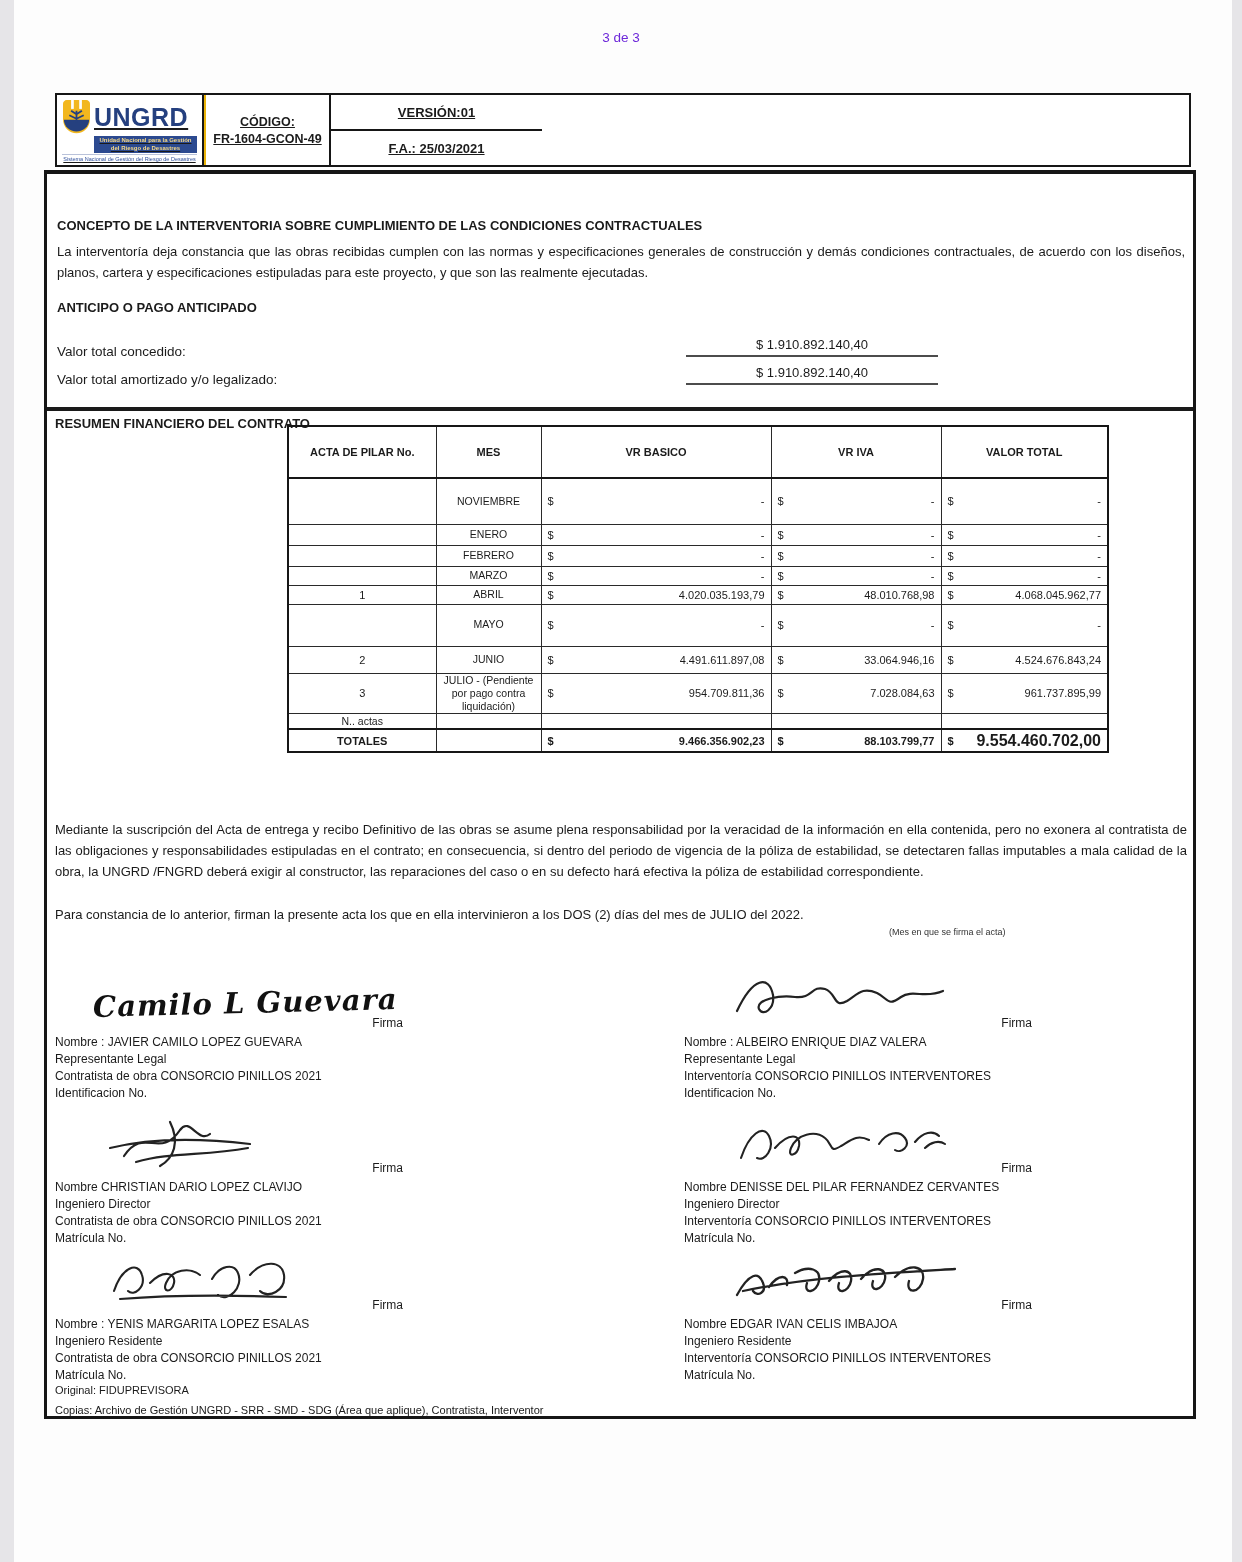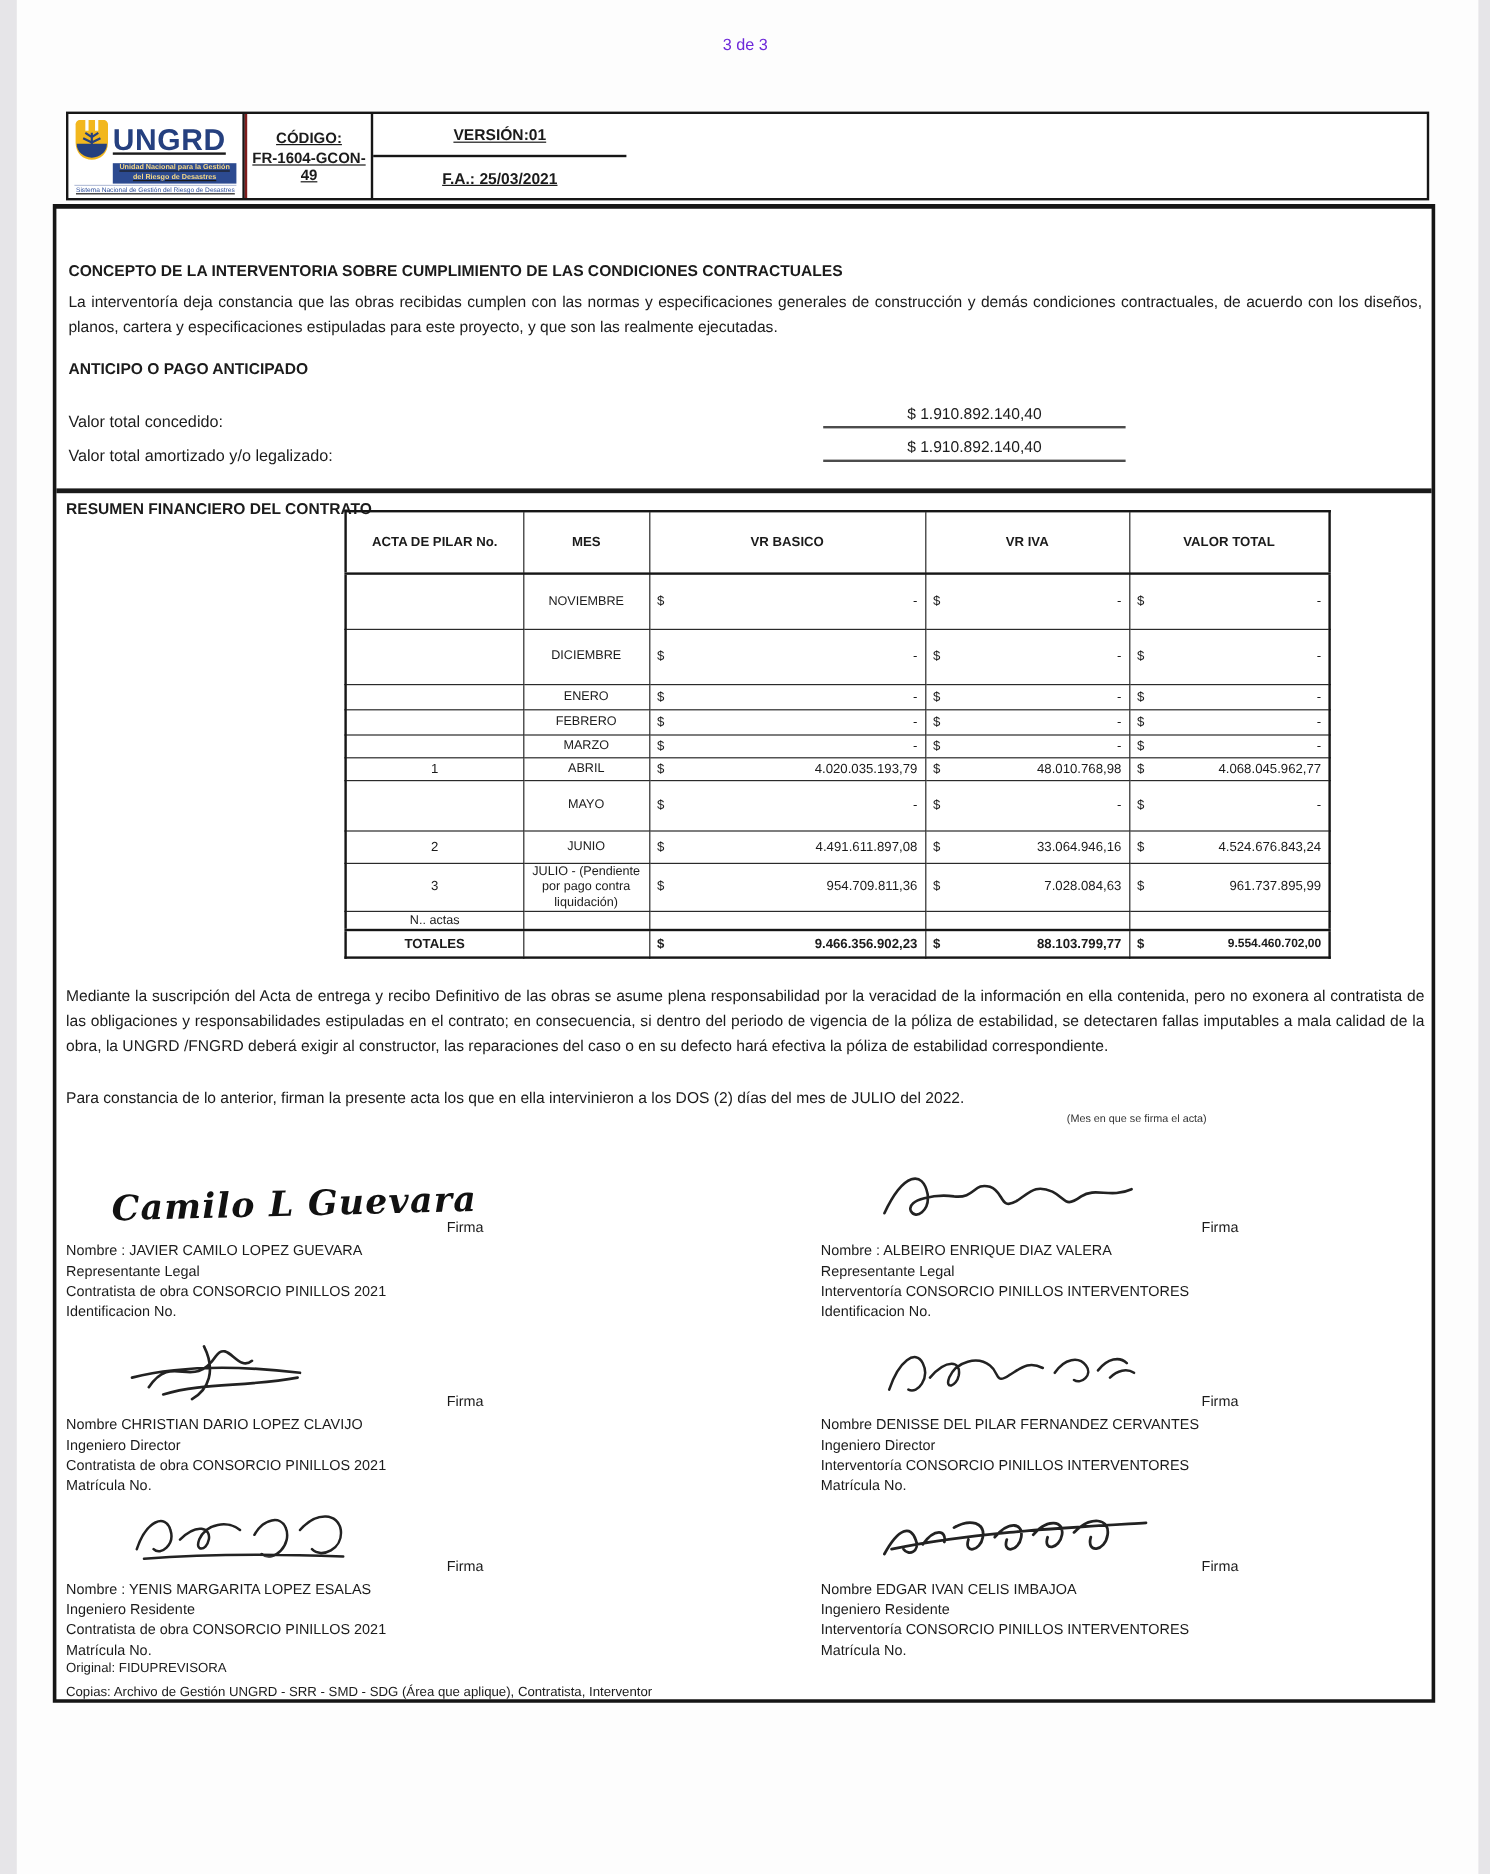--- a/index.html
+++ b/index.html
@@ -22,7 +22,7 @@
   .hdr-title { flex:1; display:flex; flex-direction:column; }
   .hdr-title .half { flex:1; display:flex; align-items:center; justify-content:center; font-size:13px; font-weight:bold; }
   .hdr-title .half.top { border-bottom:2px solid #161616; }
-  .hdr-code { width:107px; border-left:2px solid #7f1d1d; border-right:2px solid #161616; display:flex; flex-direction:column; align-items:center; justify-content:center; gap:3px; font-size:12.5px; font-weight:bold; text-align:center; }
+  .hdr-code { width:127px; border-left:2px solid #eab308; border-right:2px solid #161616; display:flex; flex-direction:column; align-items:center; justify-content:center; gap:3px; font-size:12.5px; font-weight:bold; text-align:center; }
   .hdr-ver { width:211px; display:flex; flex-direction:column; }
   .hdr-ver .half { flex:1; display:flex; align-items:center; justify-content:center; font-size:13px; font-weight:bold; }
   .hdr-ver .half.top { border-bottom:2px solid #161616; }

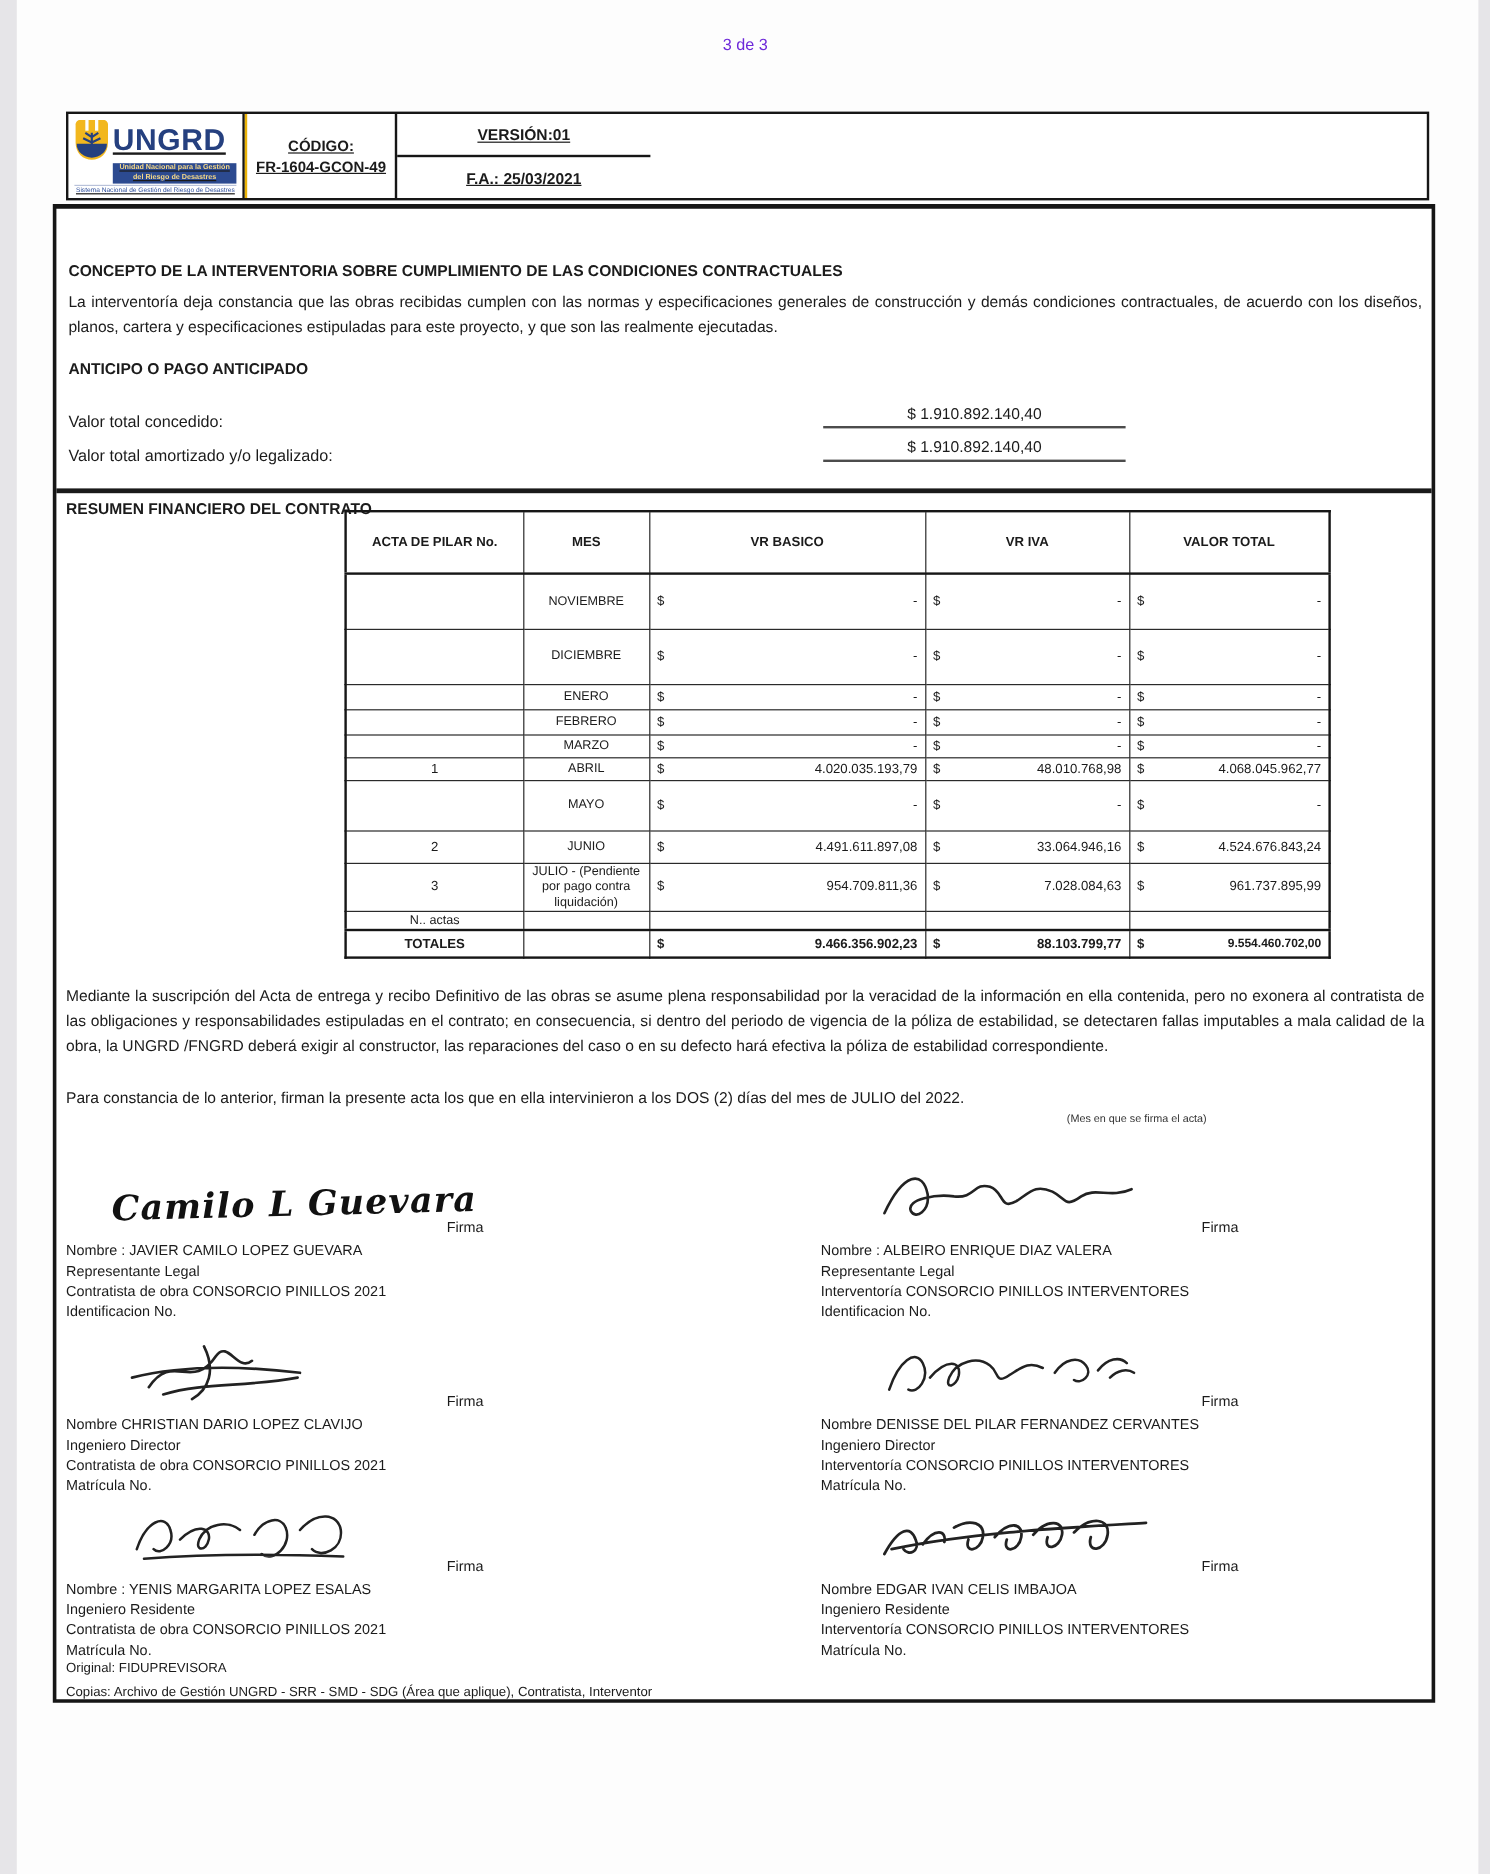--- a/index.html
+++ b/index.html
@@ -161,28 +161,6 @@
               </div>
             </td>
       </tr>
-      <tr class="rh46">
-        <td class="c-acta"></td>
-        <td class="c-mes">DICIEMBRE</td>
-        <td>
-              <div class="money">
-                <span class="cur">$</span>
-                <span class="val">-</span>
-              </div>
-            </td>
-        <td>
-              <div class="money">
-                <span class="cur">$</span>
-                <span class="val">-</span>
-              </div>
-            </td>
-        <td>
-              <div class="money">
-                <span class="cur">$</span>
-                <span class="val">-</span>
-              </div>
-            </td>
-      </tr>
       <tr class="rh21">
         <td class="c-acta"></td>
         <td class="c-mes">ENERO</td>

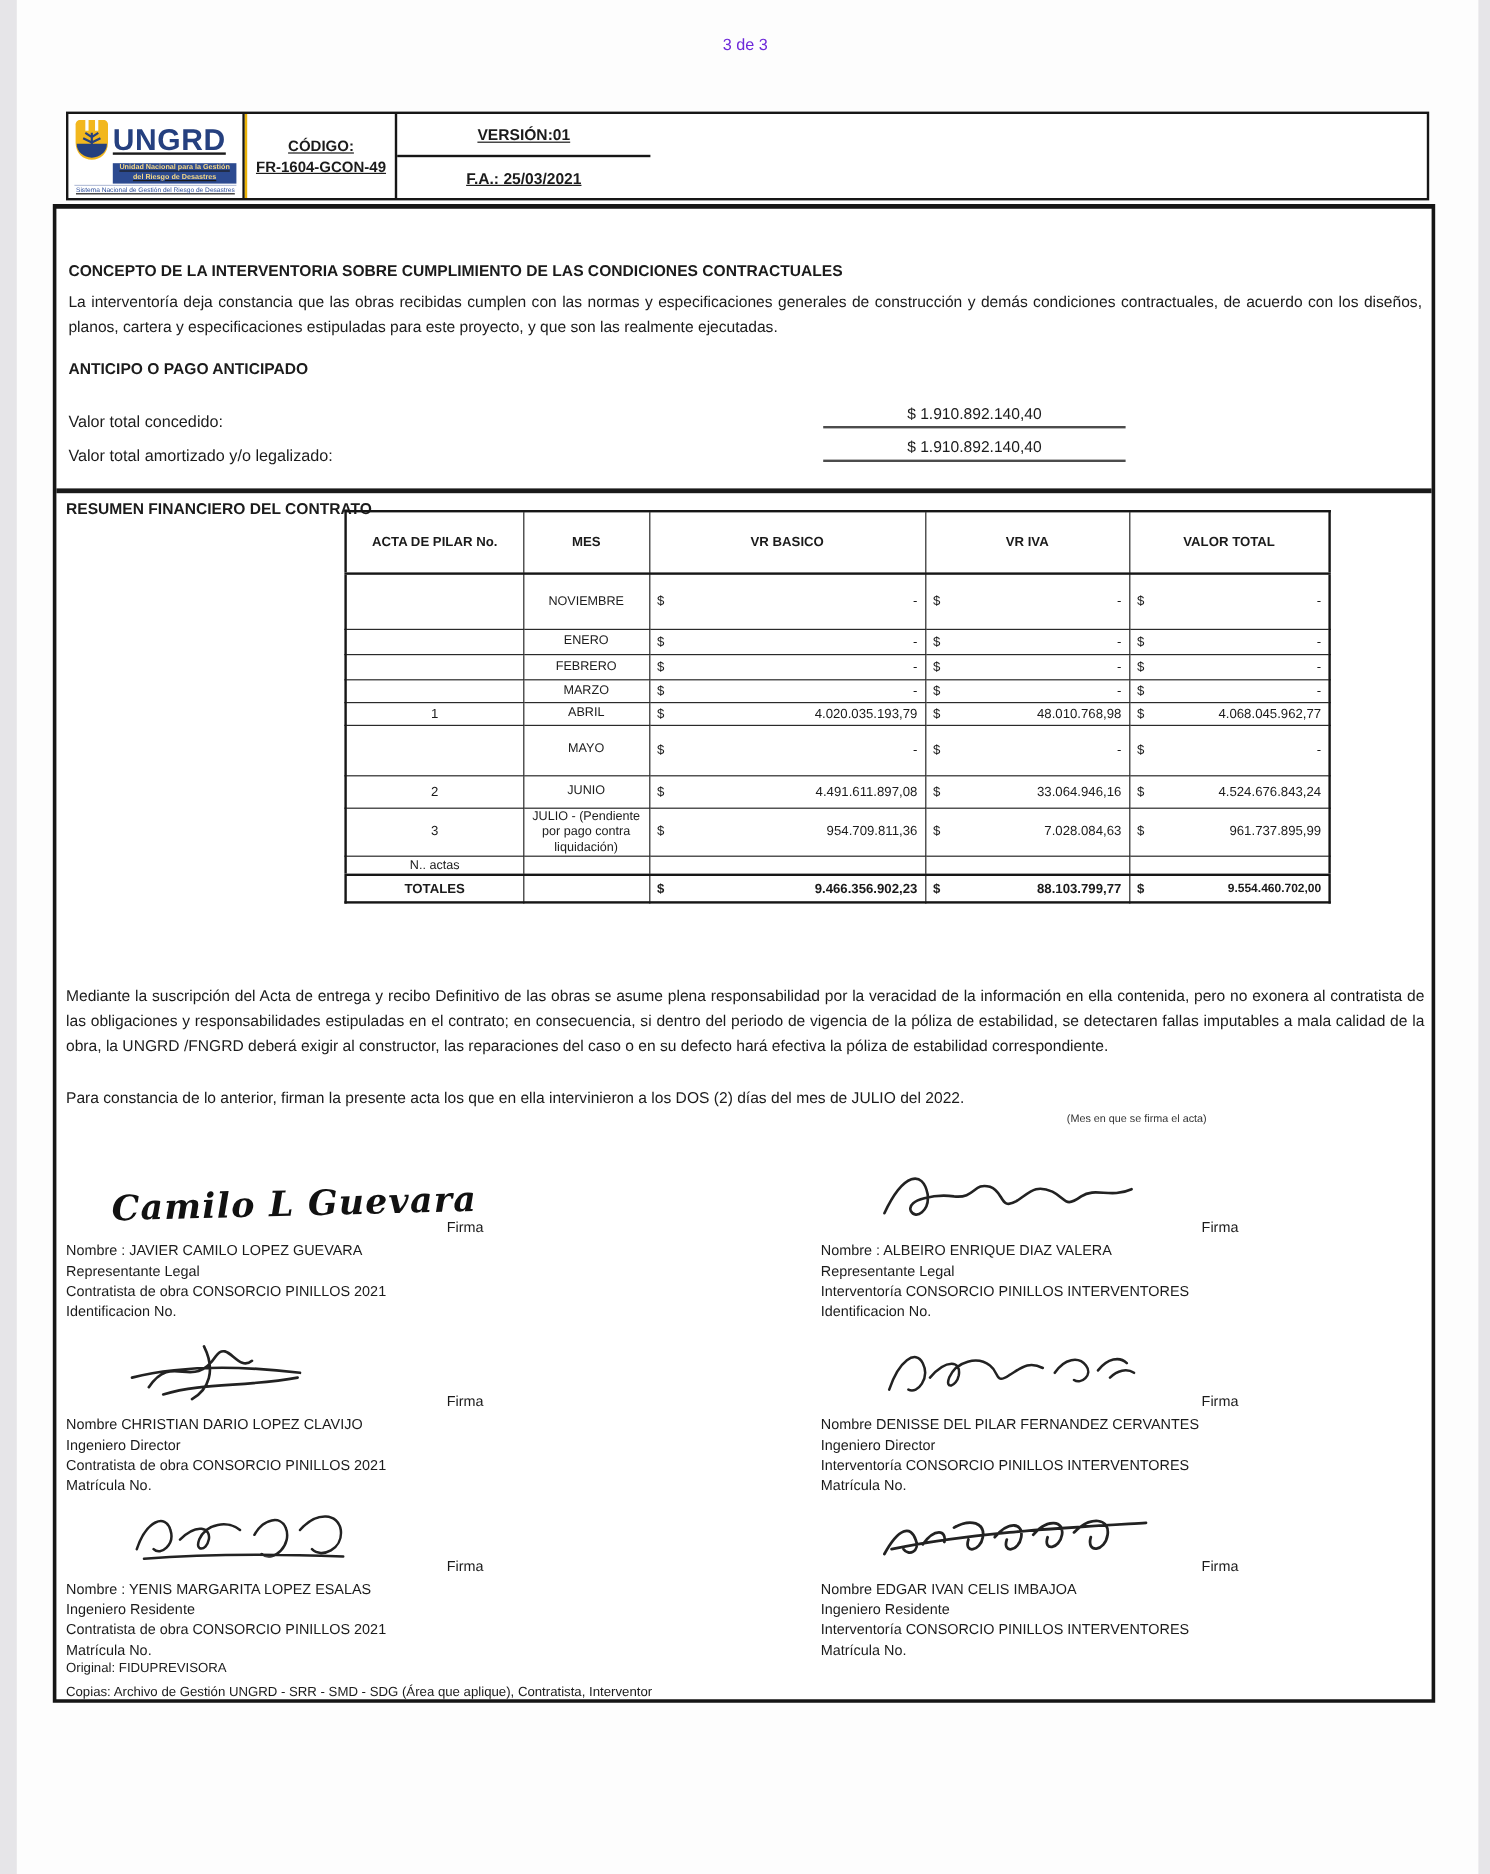--- a/index.html
+++ b/index.html
@@ -55,7 +55,7 @@
   .tot-row { height:23px; border-top:2px solid #161616; }
   .tot-row td { font-weight:bold; }
   .tot-row .money .val { font-size:11px; }
-  .tot-row .c-total-cell .val { font-size:10px; }
+  .tot-row .c-total-cell .val { font-size:16px; }
 
   
   .legal { top:645px; left:8px; width:1132px; font-size:13px; line-height:1.62; text-align:justify; }

